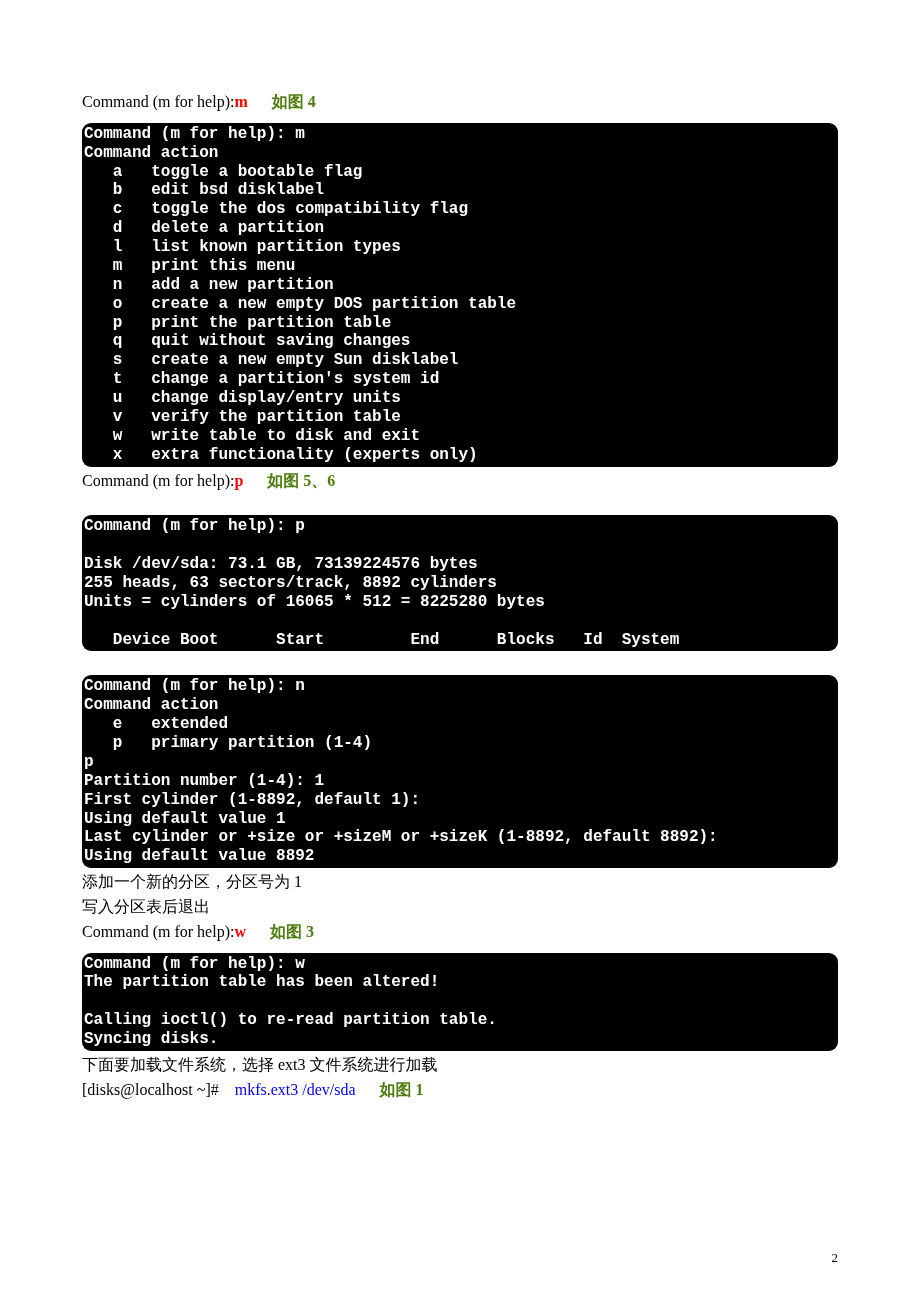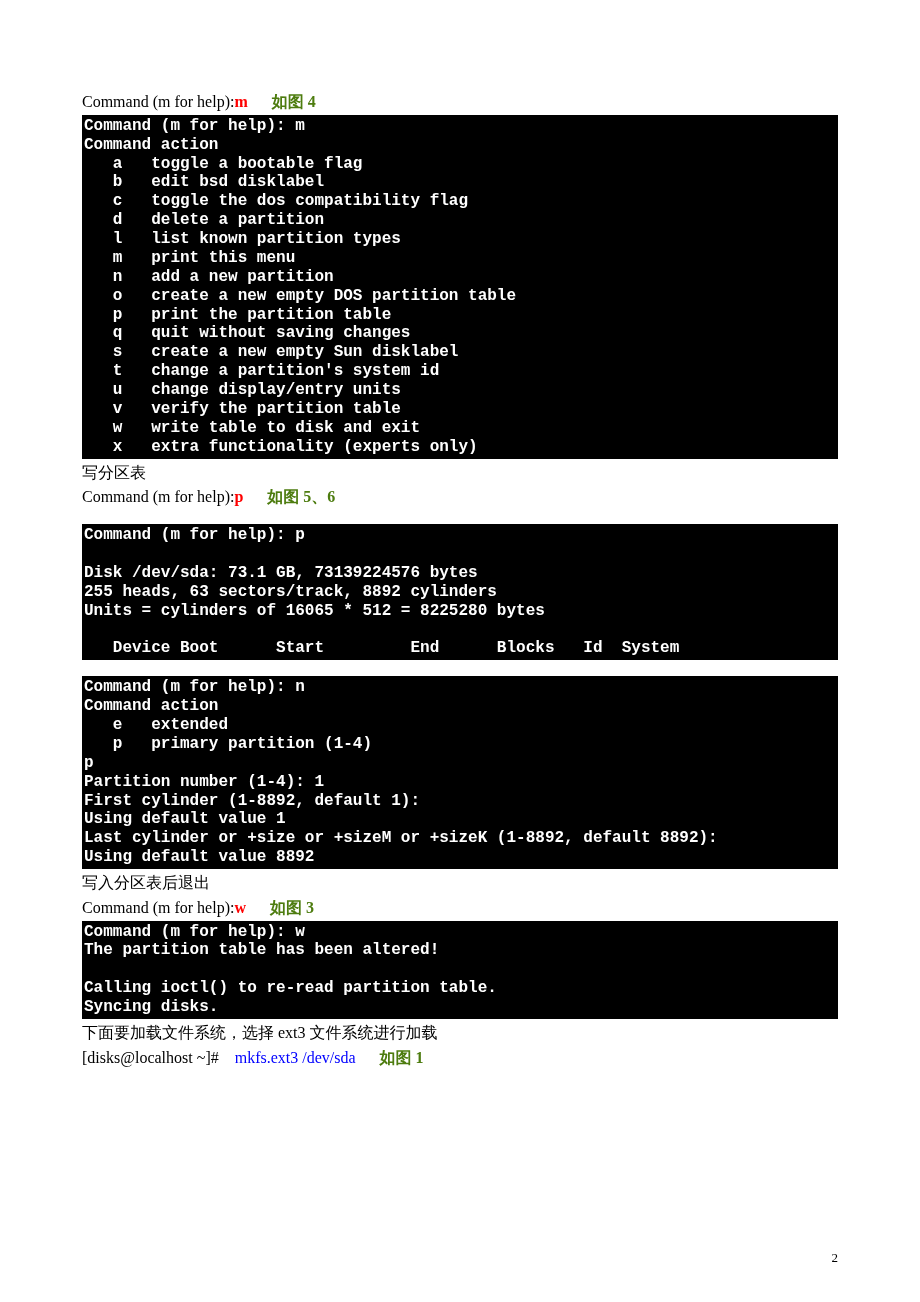--- a/index.html
+++ b/index.html
@@ -33,8 +33,9 @@
   line-height: 1.18;
   padding: 2px 0 2px 2px;
   white-space: pre;
-  margin-top: 0;
+  margin-top: 8px;
   margin-bottom: 2px;
+  border-radius: 9px;
 }
 .page-num {
   position: absolute;

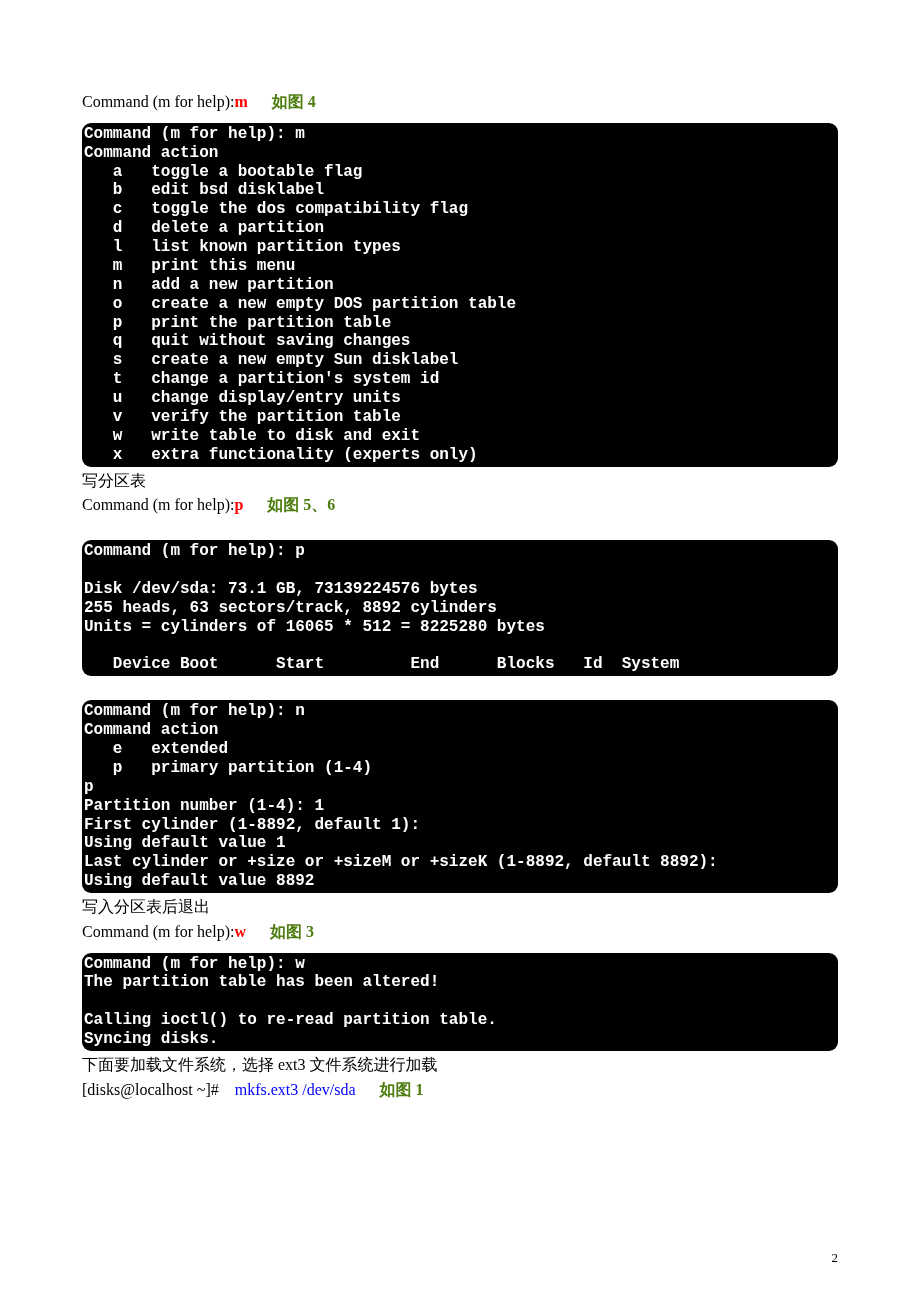--- a/index.html
+++ b/index.html
@@ -75,7 +75,6 @@
    w   write table to disk and exit
    x   extra functionality (experts only)</div>
 
-  <p class="body-text">写分区表</p>
   <p class="body-text">
     <span>Command (m for help):</span><span class="cmd-red">p</span>&nbsp;&nbsp;&nbsp;&nbsp;&nbsp;&nbsp;<span class="fig-red">如图 5、6</span>
   </p>

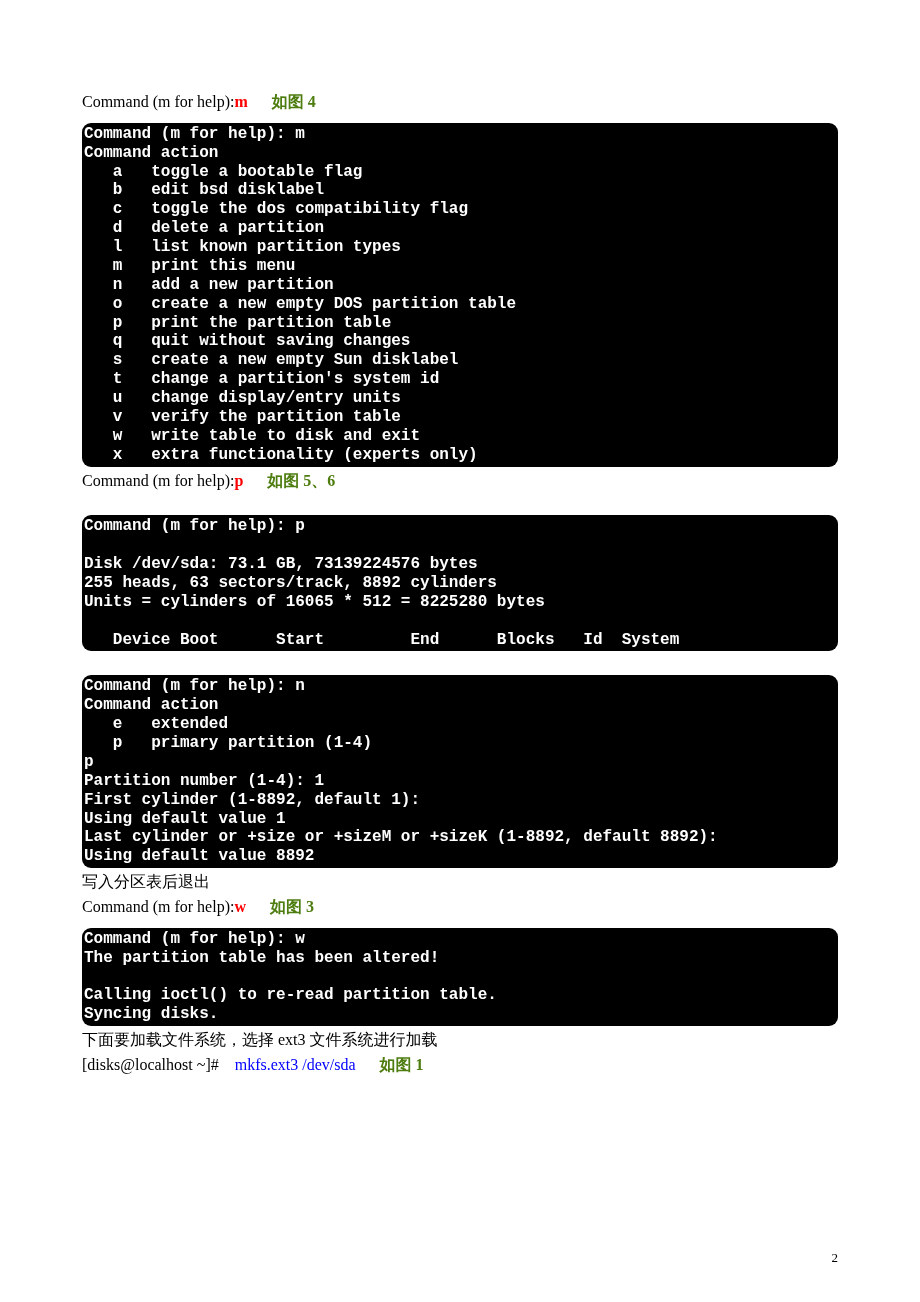--- a/index.html
+++ b/index.html
@@ -102,6 +102,7 @@
 Last cylinder or +size or +sizeM or +sizeK (1-8892, default 8892):
 Using default value 8892</div>
 
+  <p class="body-text">添加一个新的分区，分区号为 1</p>
   <p class="body-text">写入分区表后退出</p>
   <p class="body-text">
     <span>Command (m for help):</span><span class="cmd-red">w</span>&nbsp;&nbsp;&nbsp;&nbsp;&nbsp;&nbsp;<span class="fig-red">如图 3</span>

